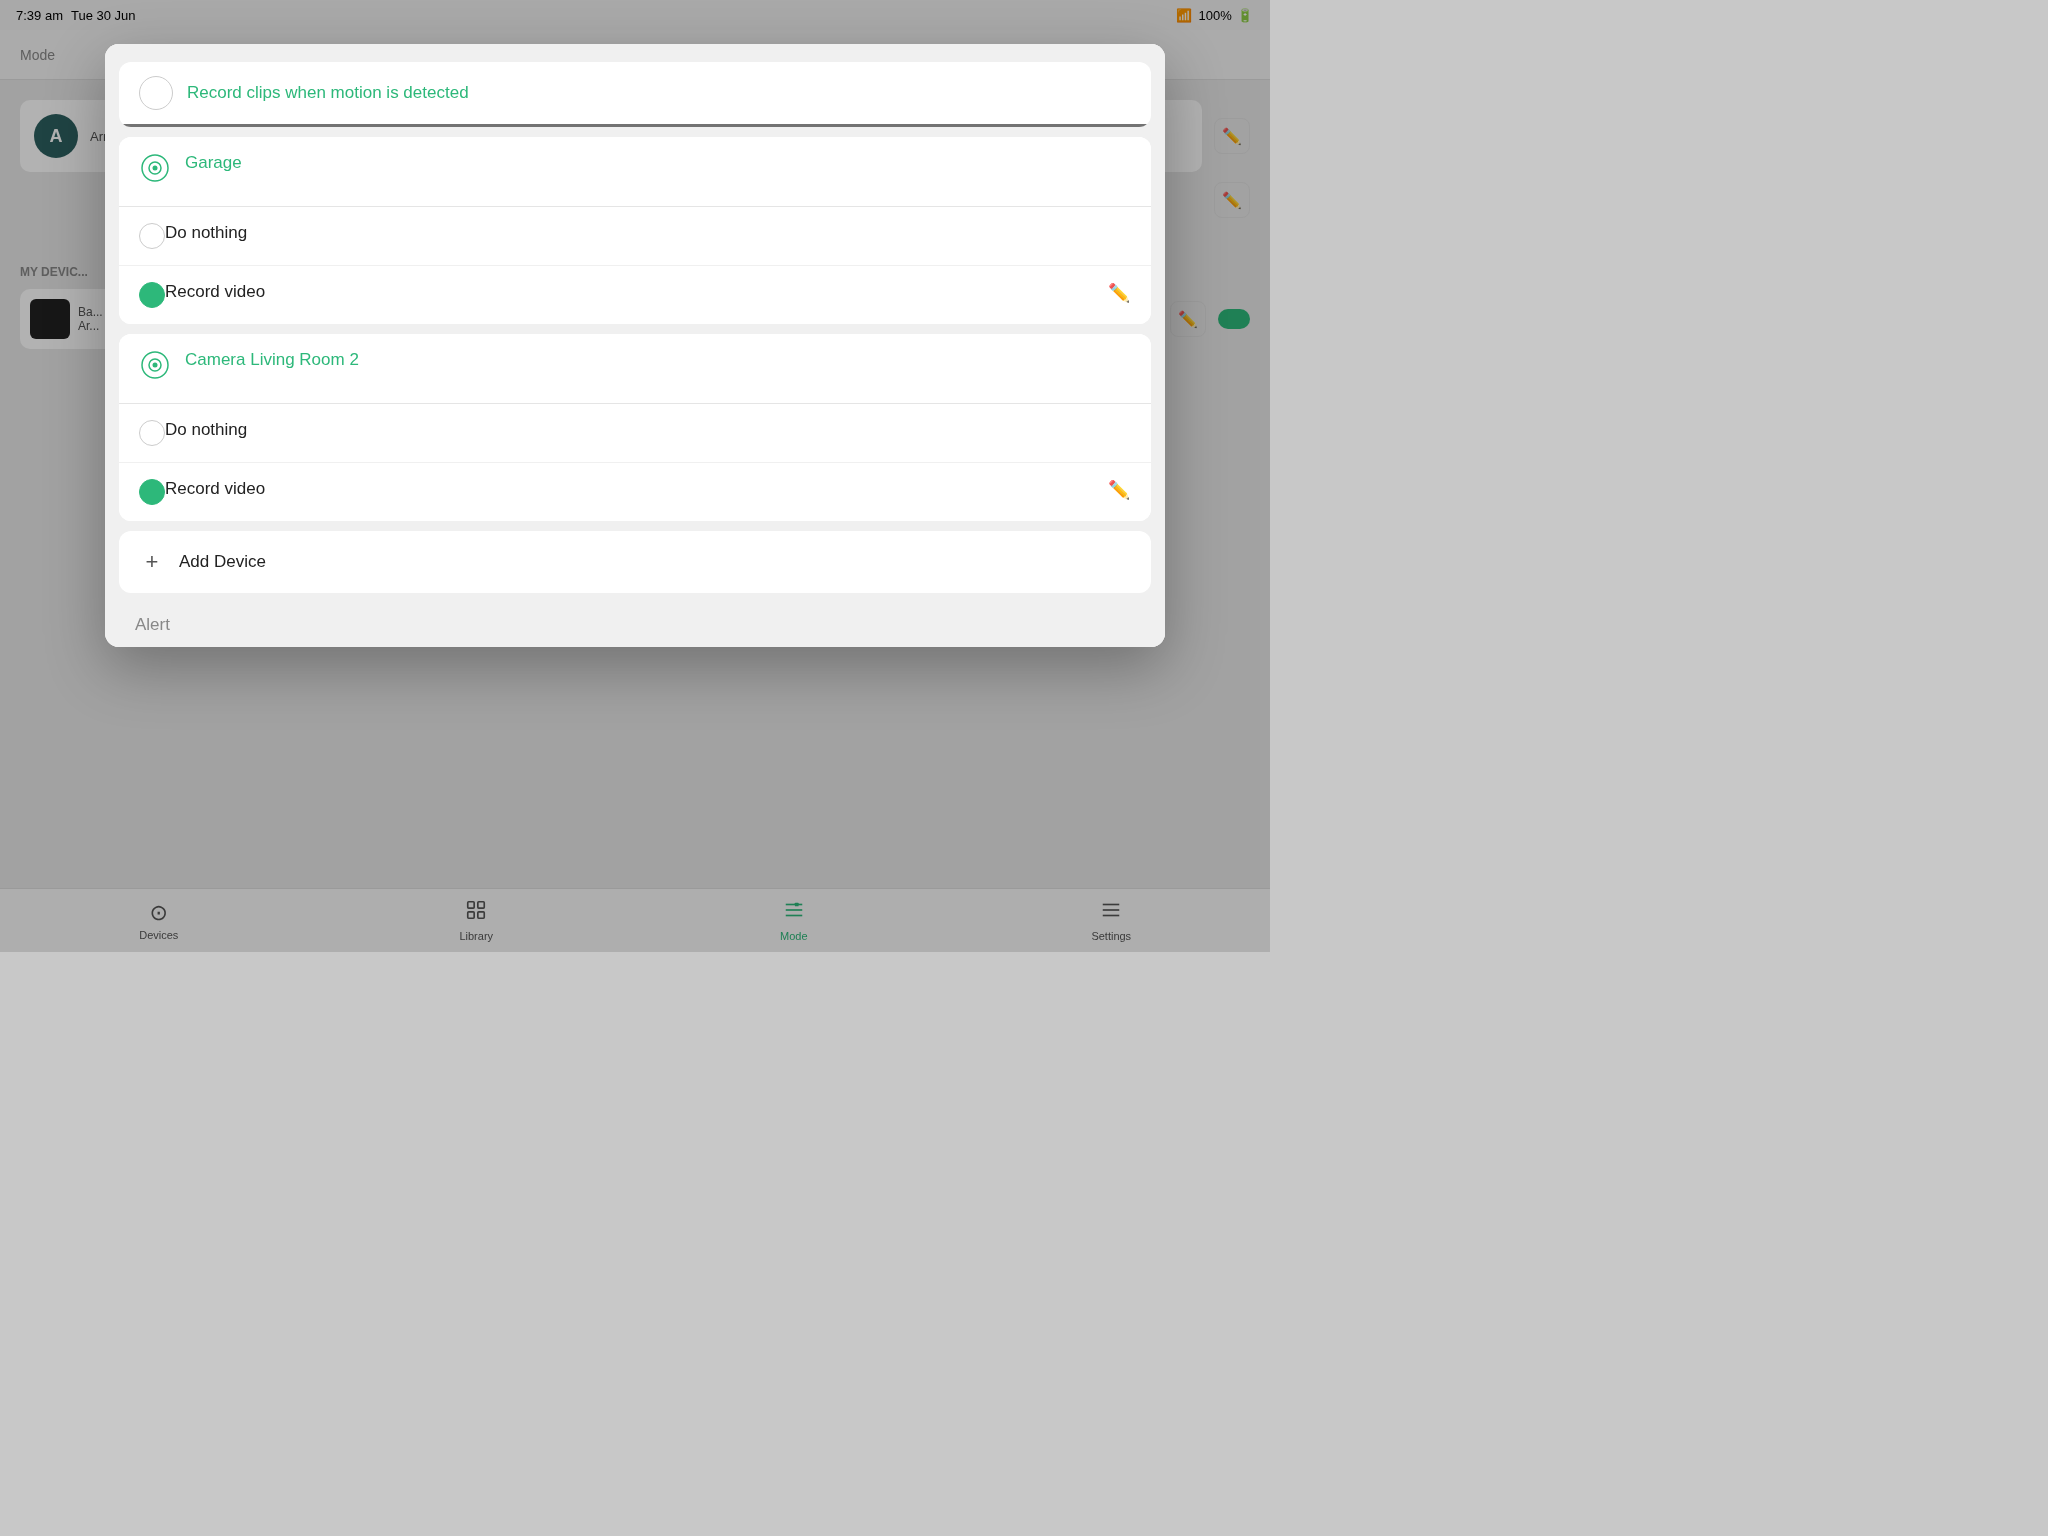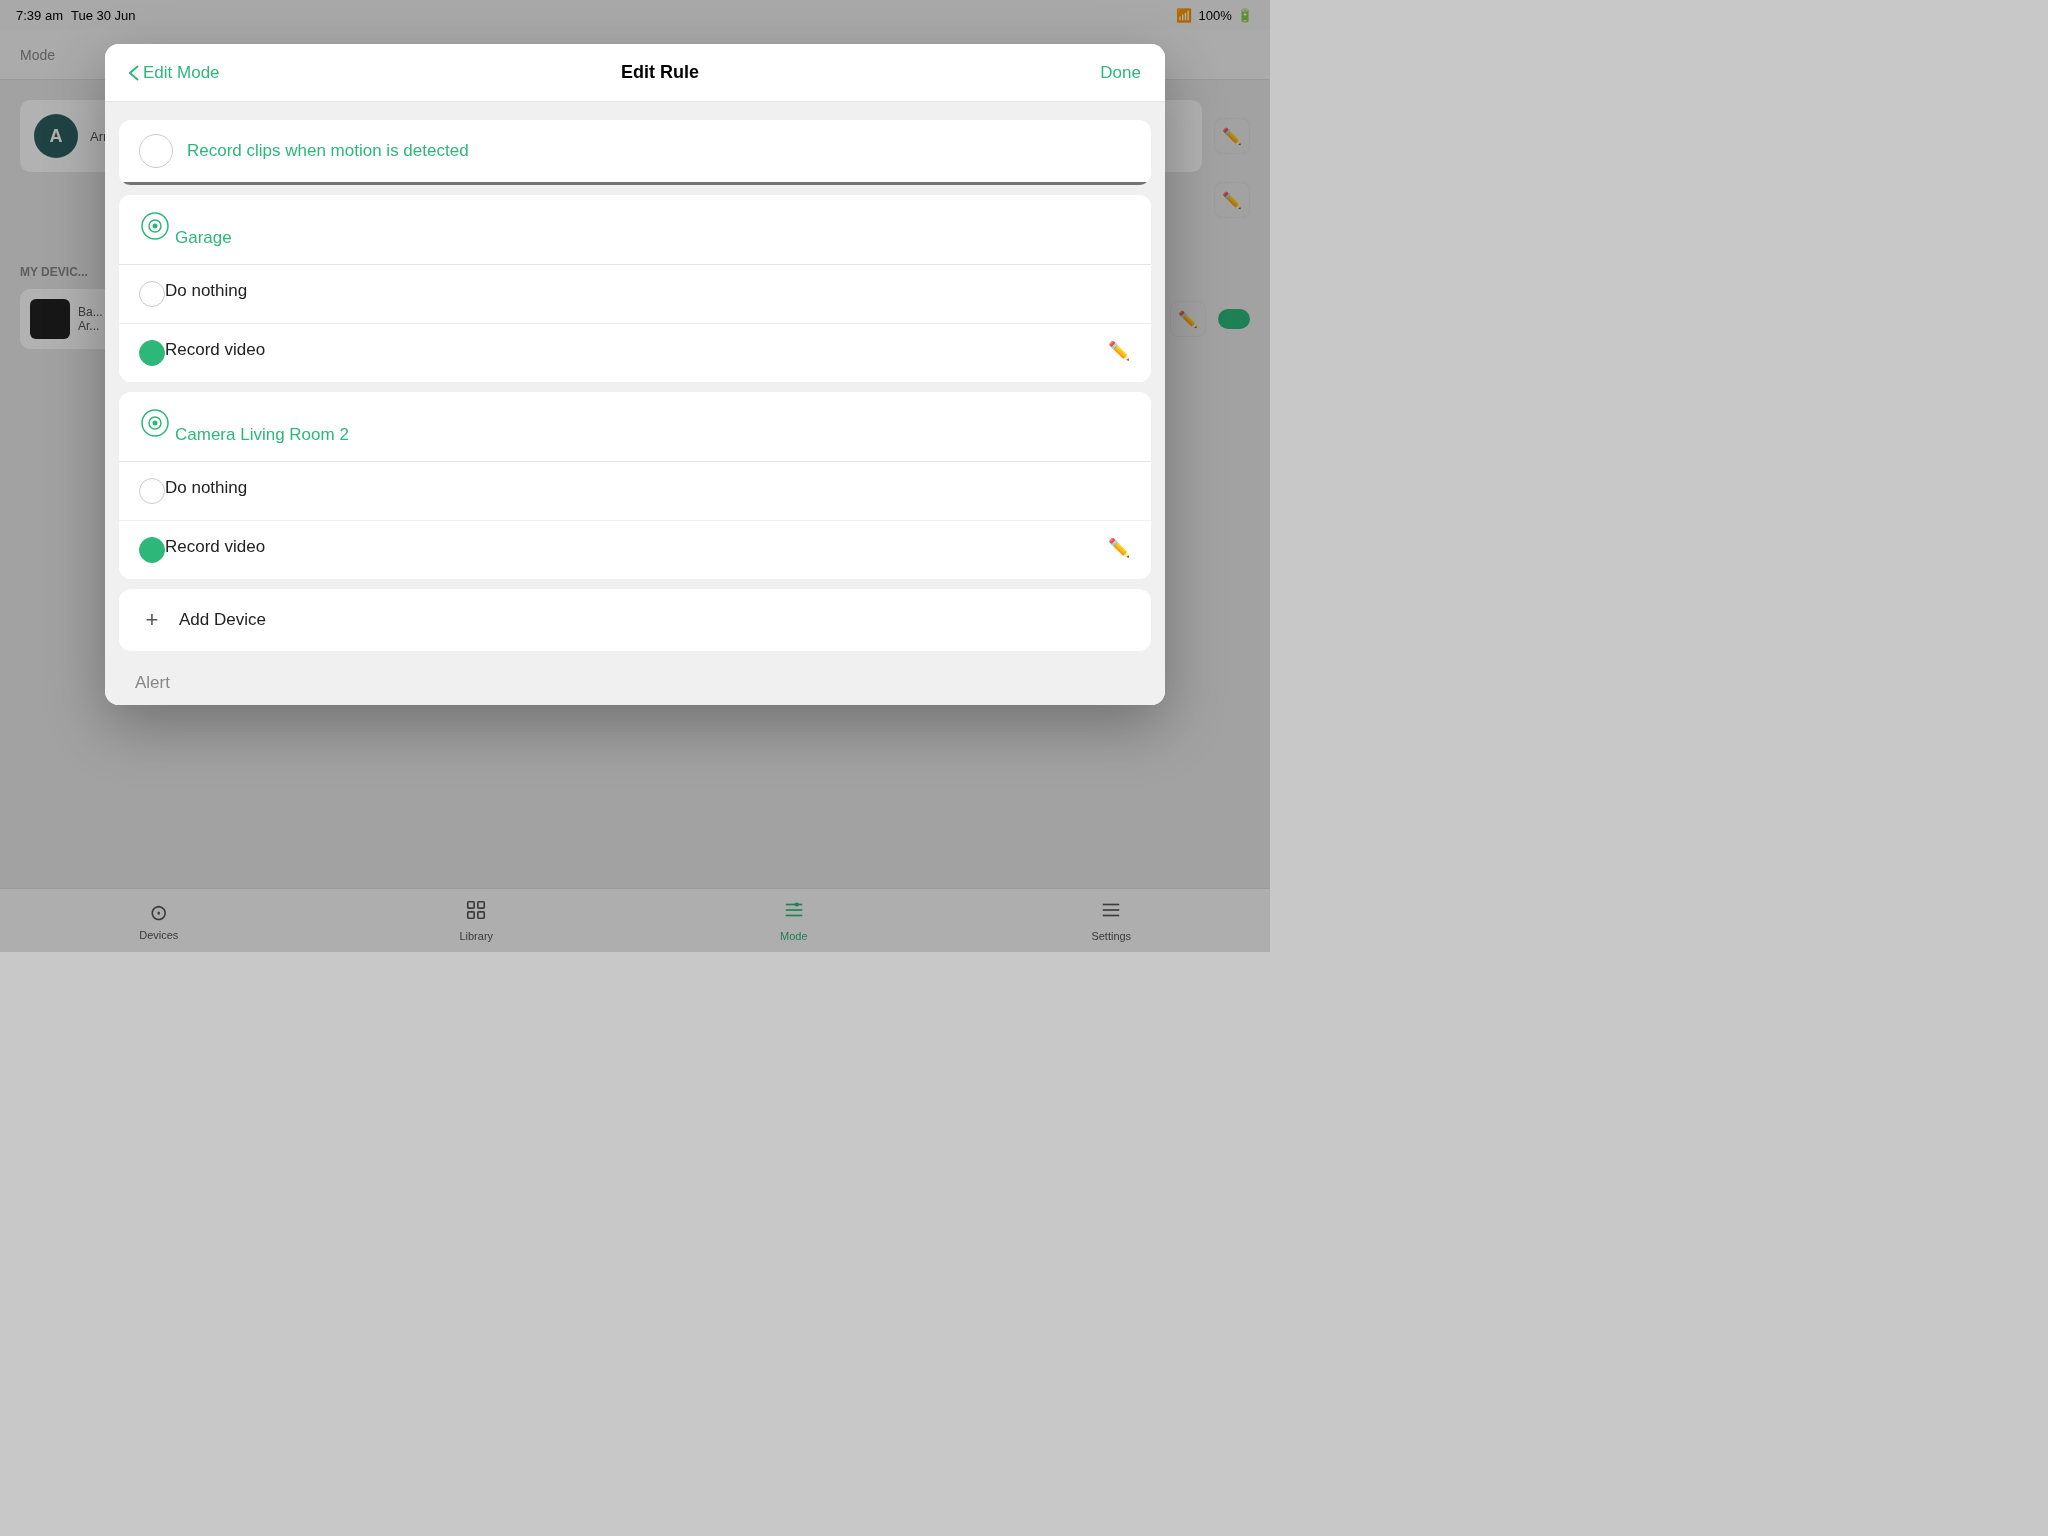--- a/index.html
+++ b/index.html
@@ -394,16 +394,6 @@
 <div class="modal-overlay">
   <div class="modal">
 
-    <div class="modal-header">
-      <div class="modal-back">
-        <svg viewBox="0 0 10 16" fill="none" stroke="#2db87a" stroke-width="2">
-          <polyline points="9,1 1,8 9,15"></polyline>
-        </svg>
-        <span>Edit Mode</span>
-      </div>
-      <span class="modal-title">Edit Rule</span>
-      <span class="modal-done">Done</span>
-    </div>
 
     <div class="modal-scroll">
 

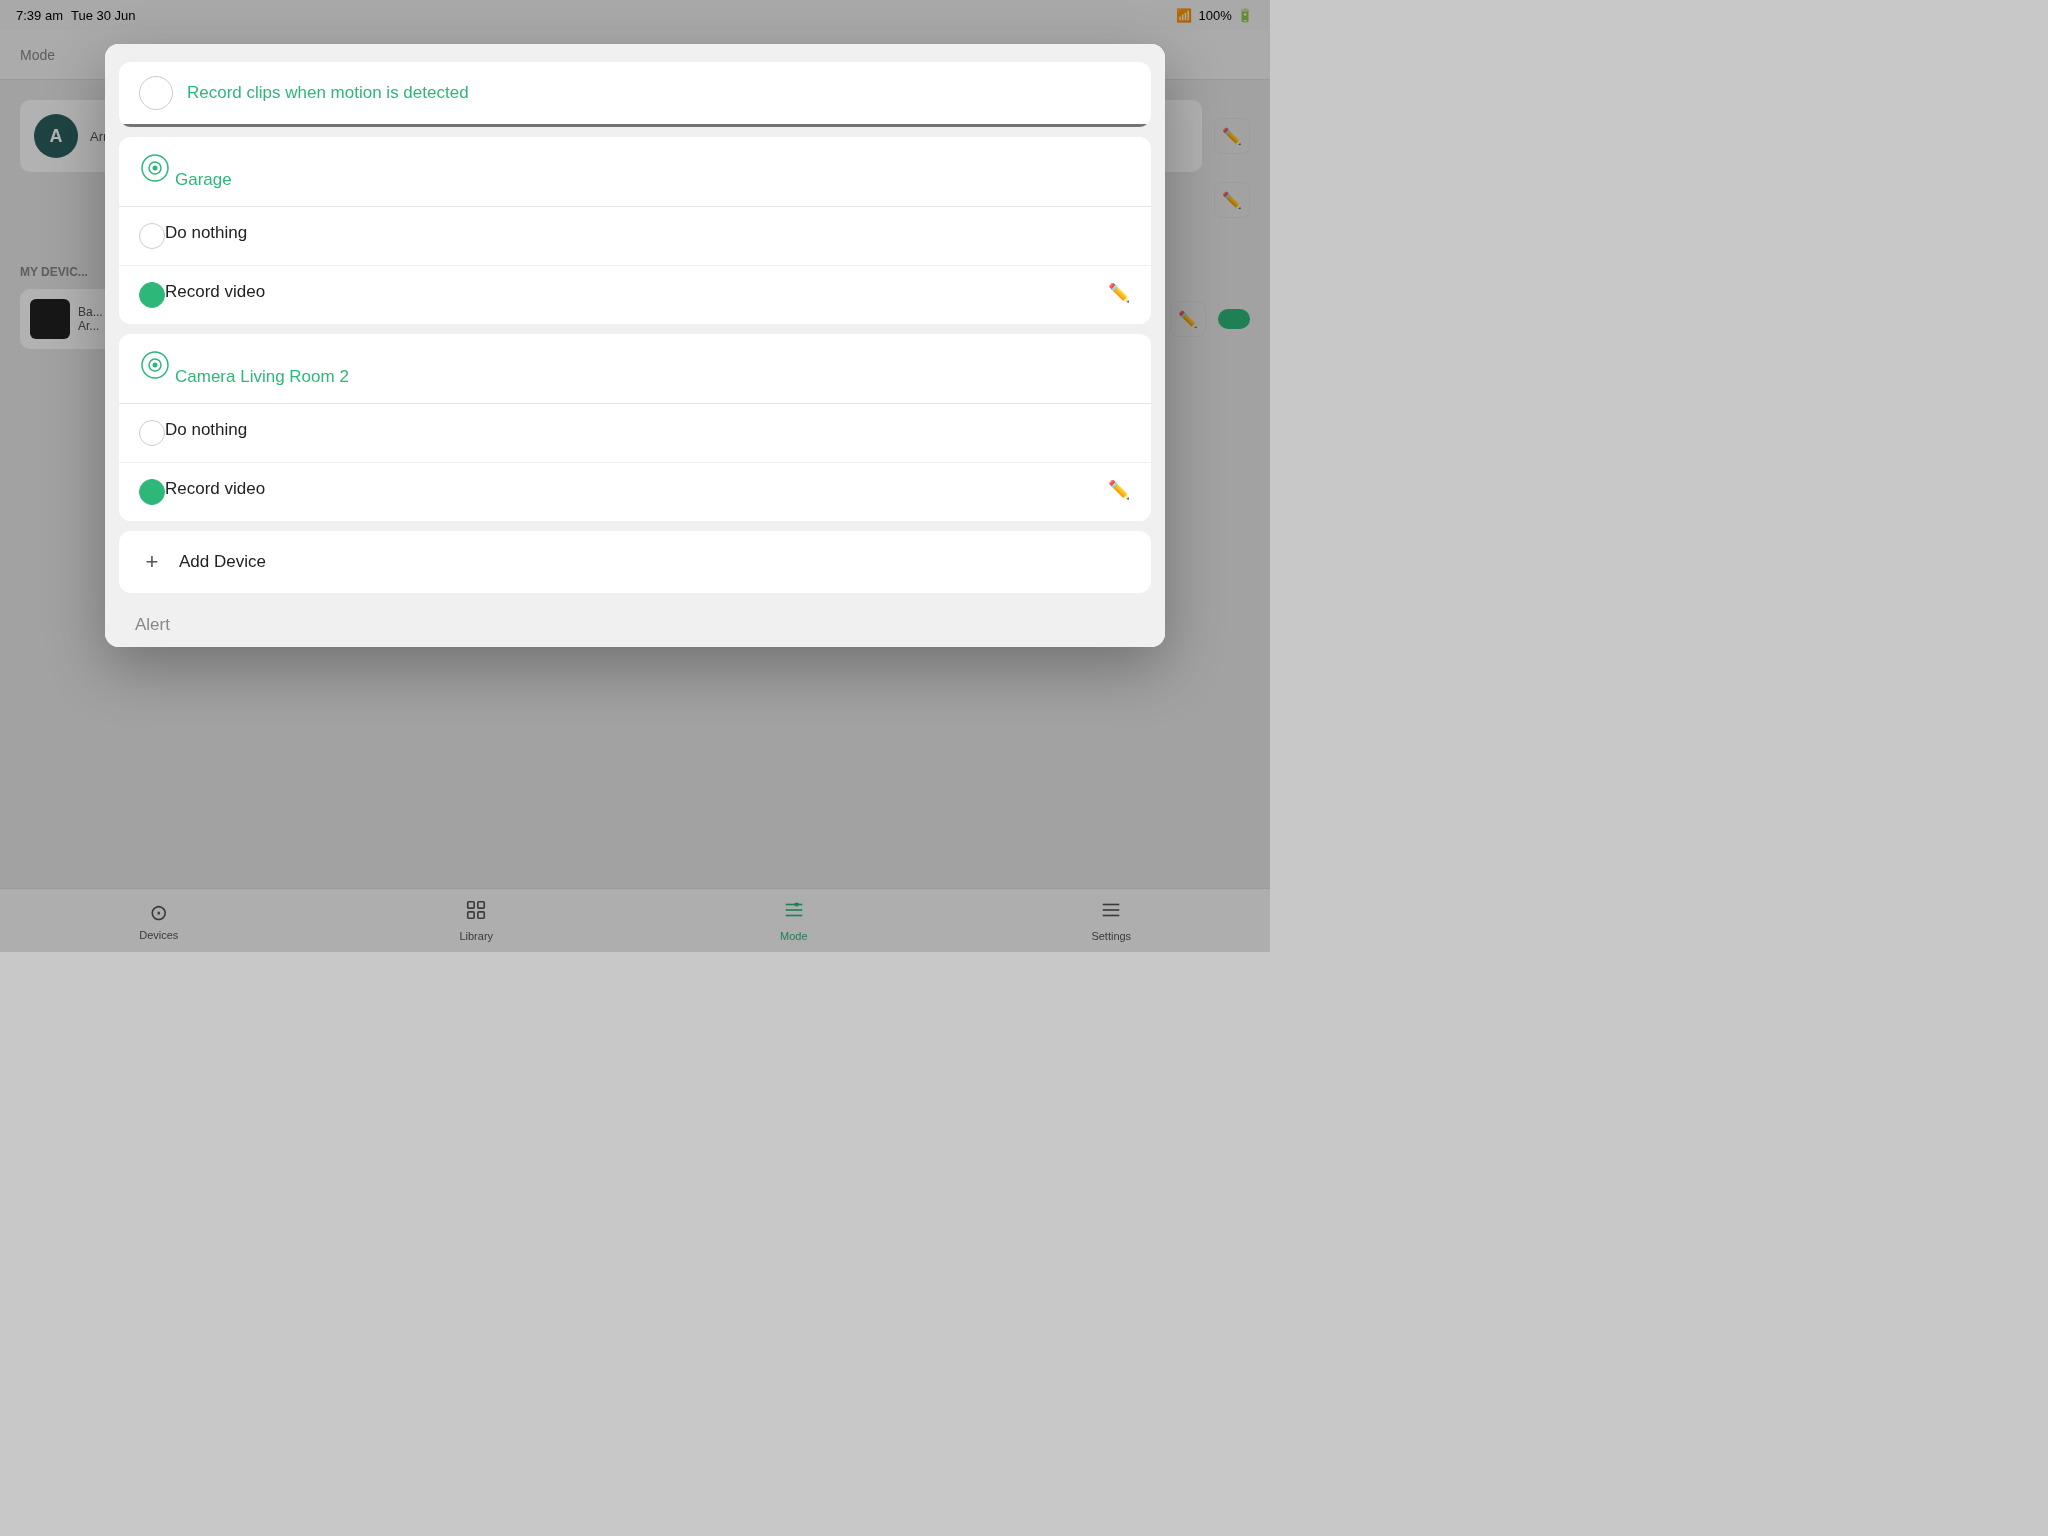--- a/index.html
+++ b/index.html
@@ -132,8 +132,8 @@
 
     .device-header {
       display: flex;
-      align-items: flex-end;
-      gap: 4px;
+      align-items: flex-start;
+      gap: 14px;
       padding: 16px 20px;
       background: white;
       border-bottom: 1px solid #e5e5e5;

